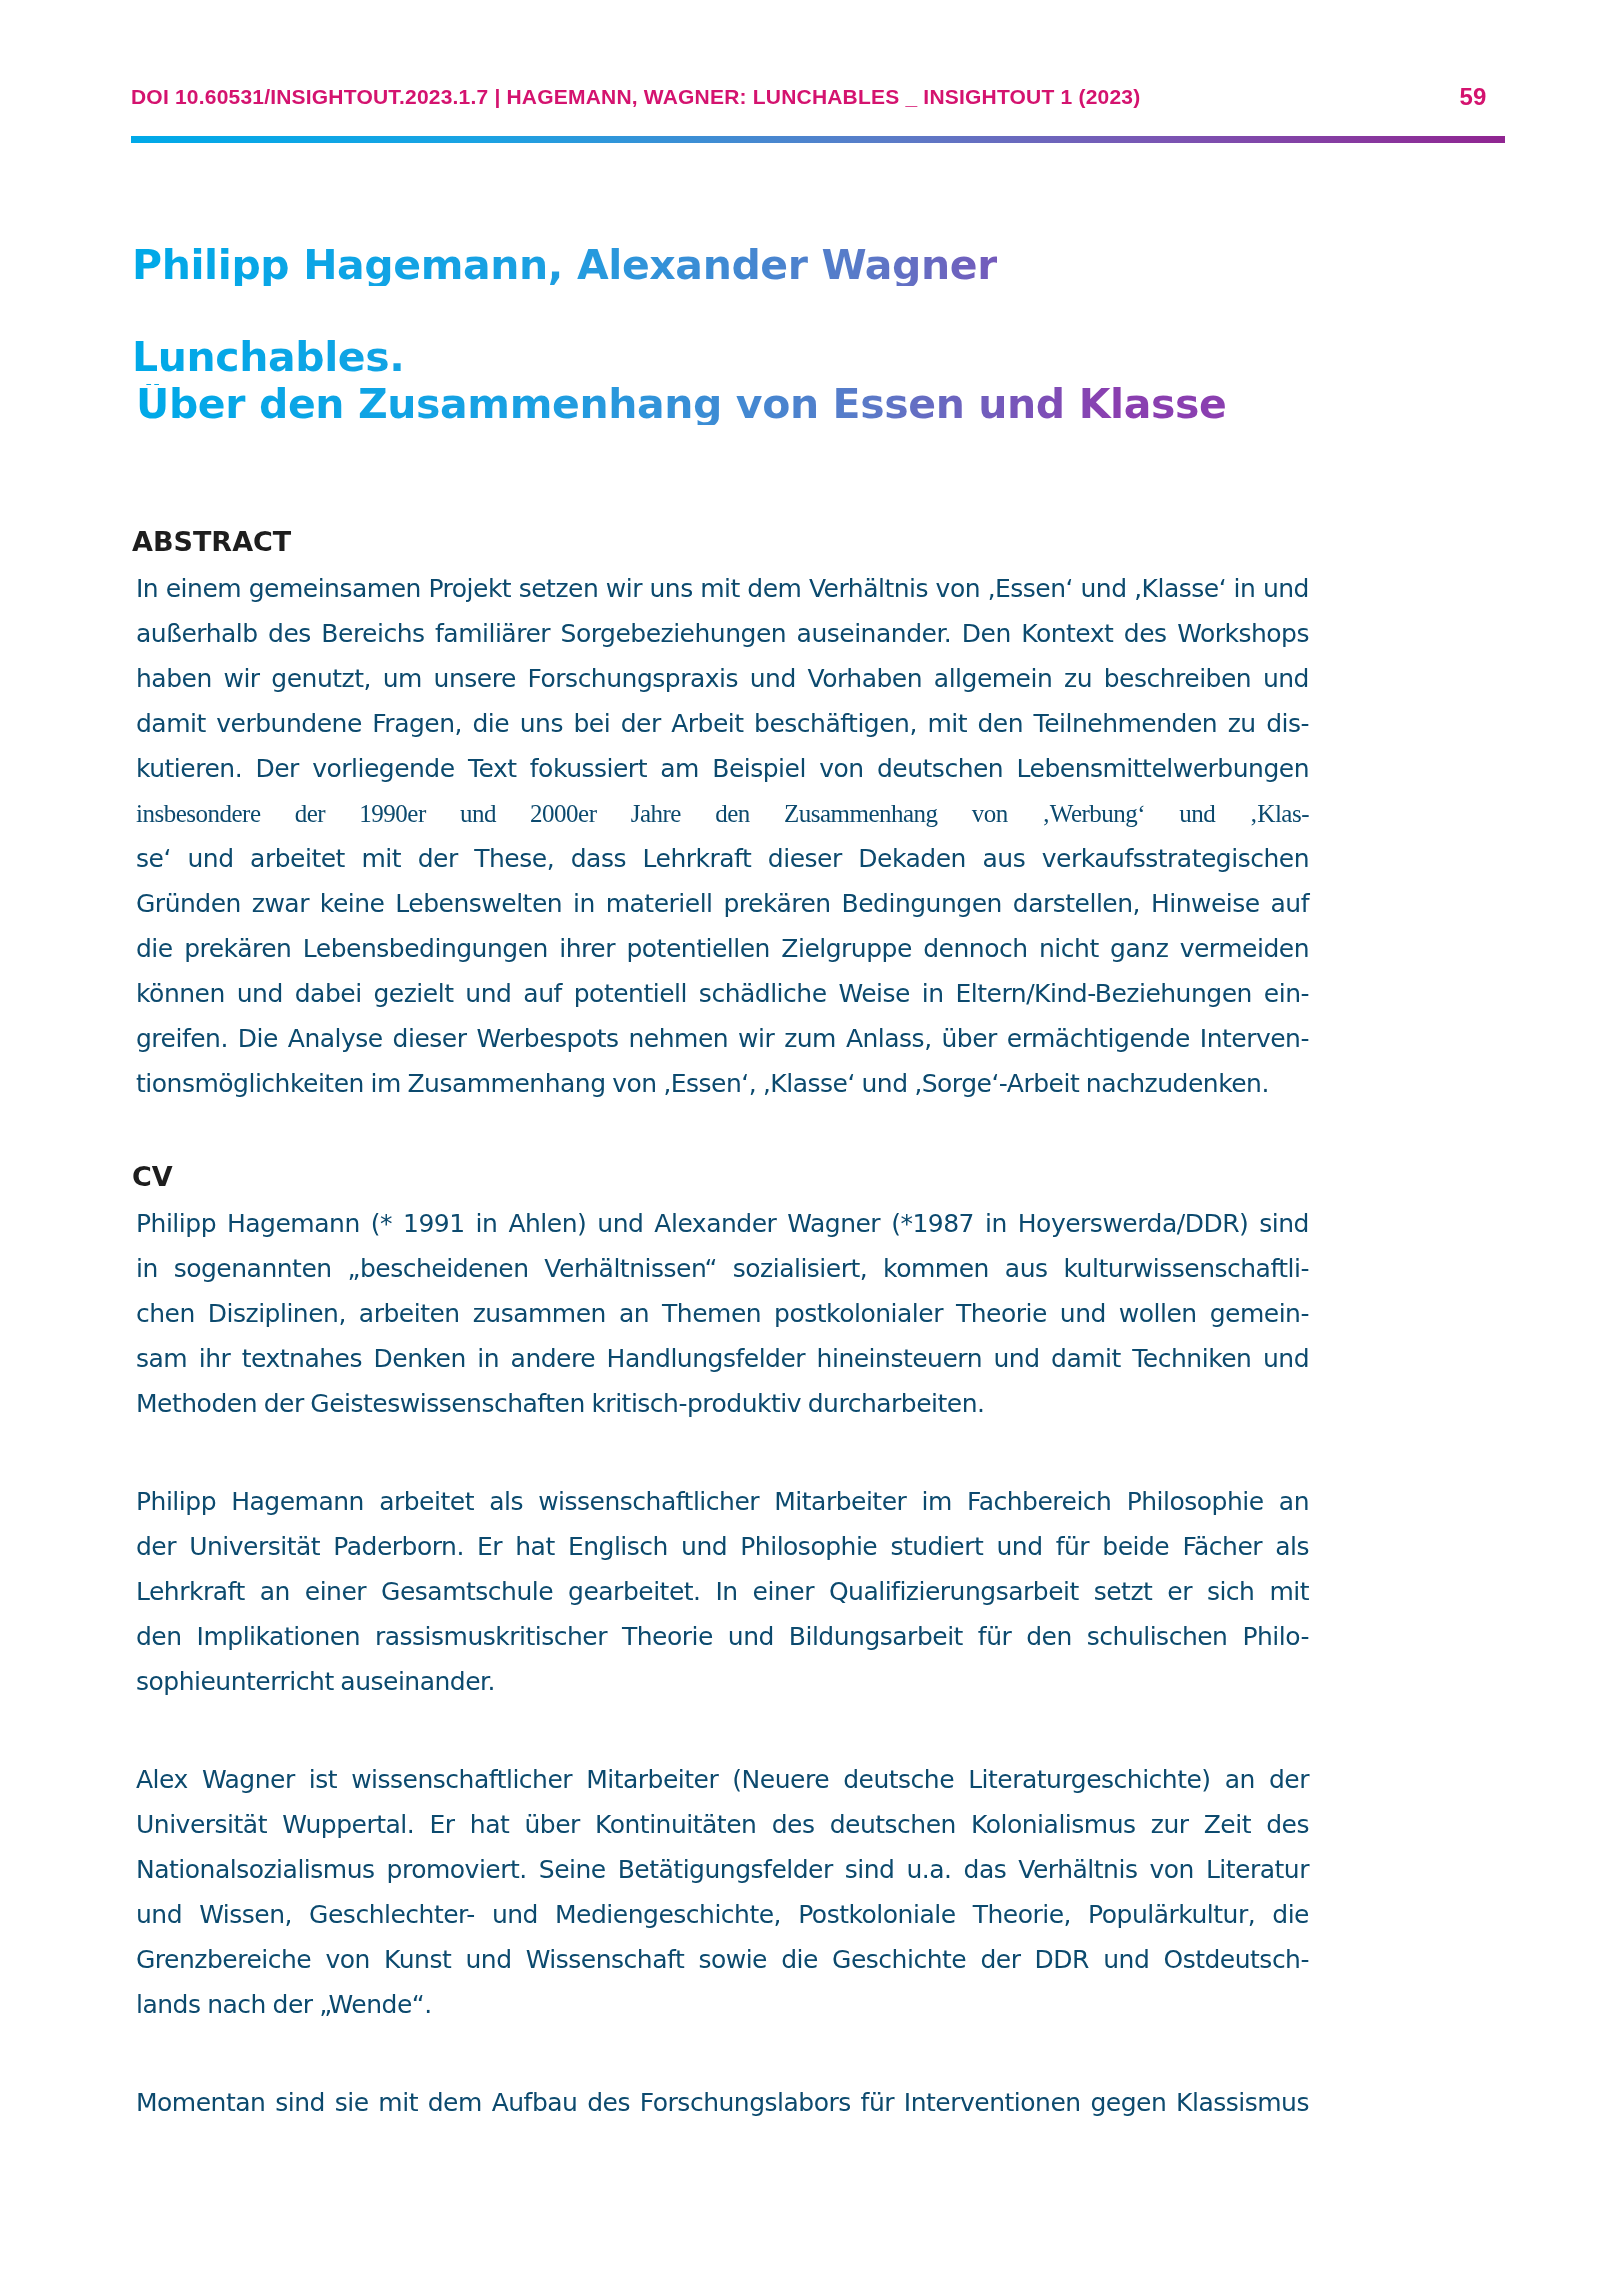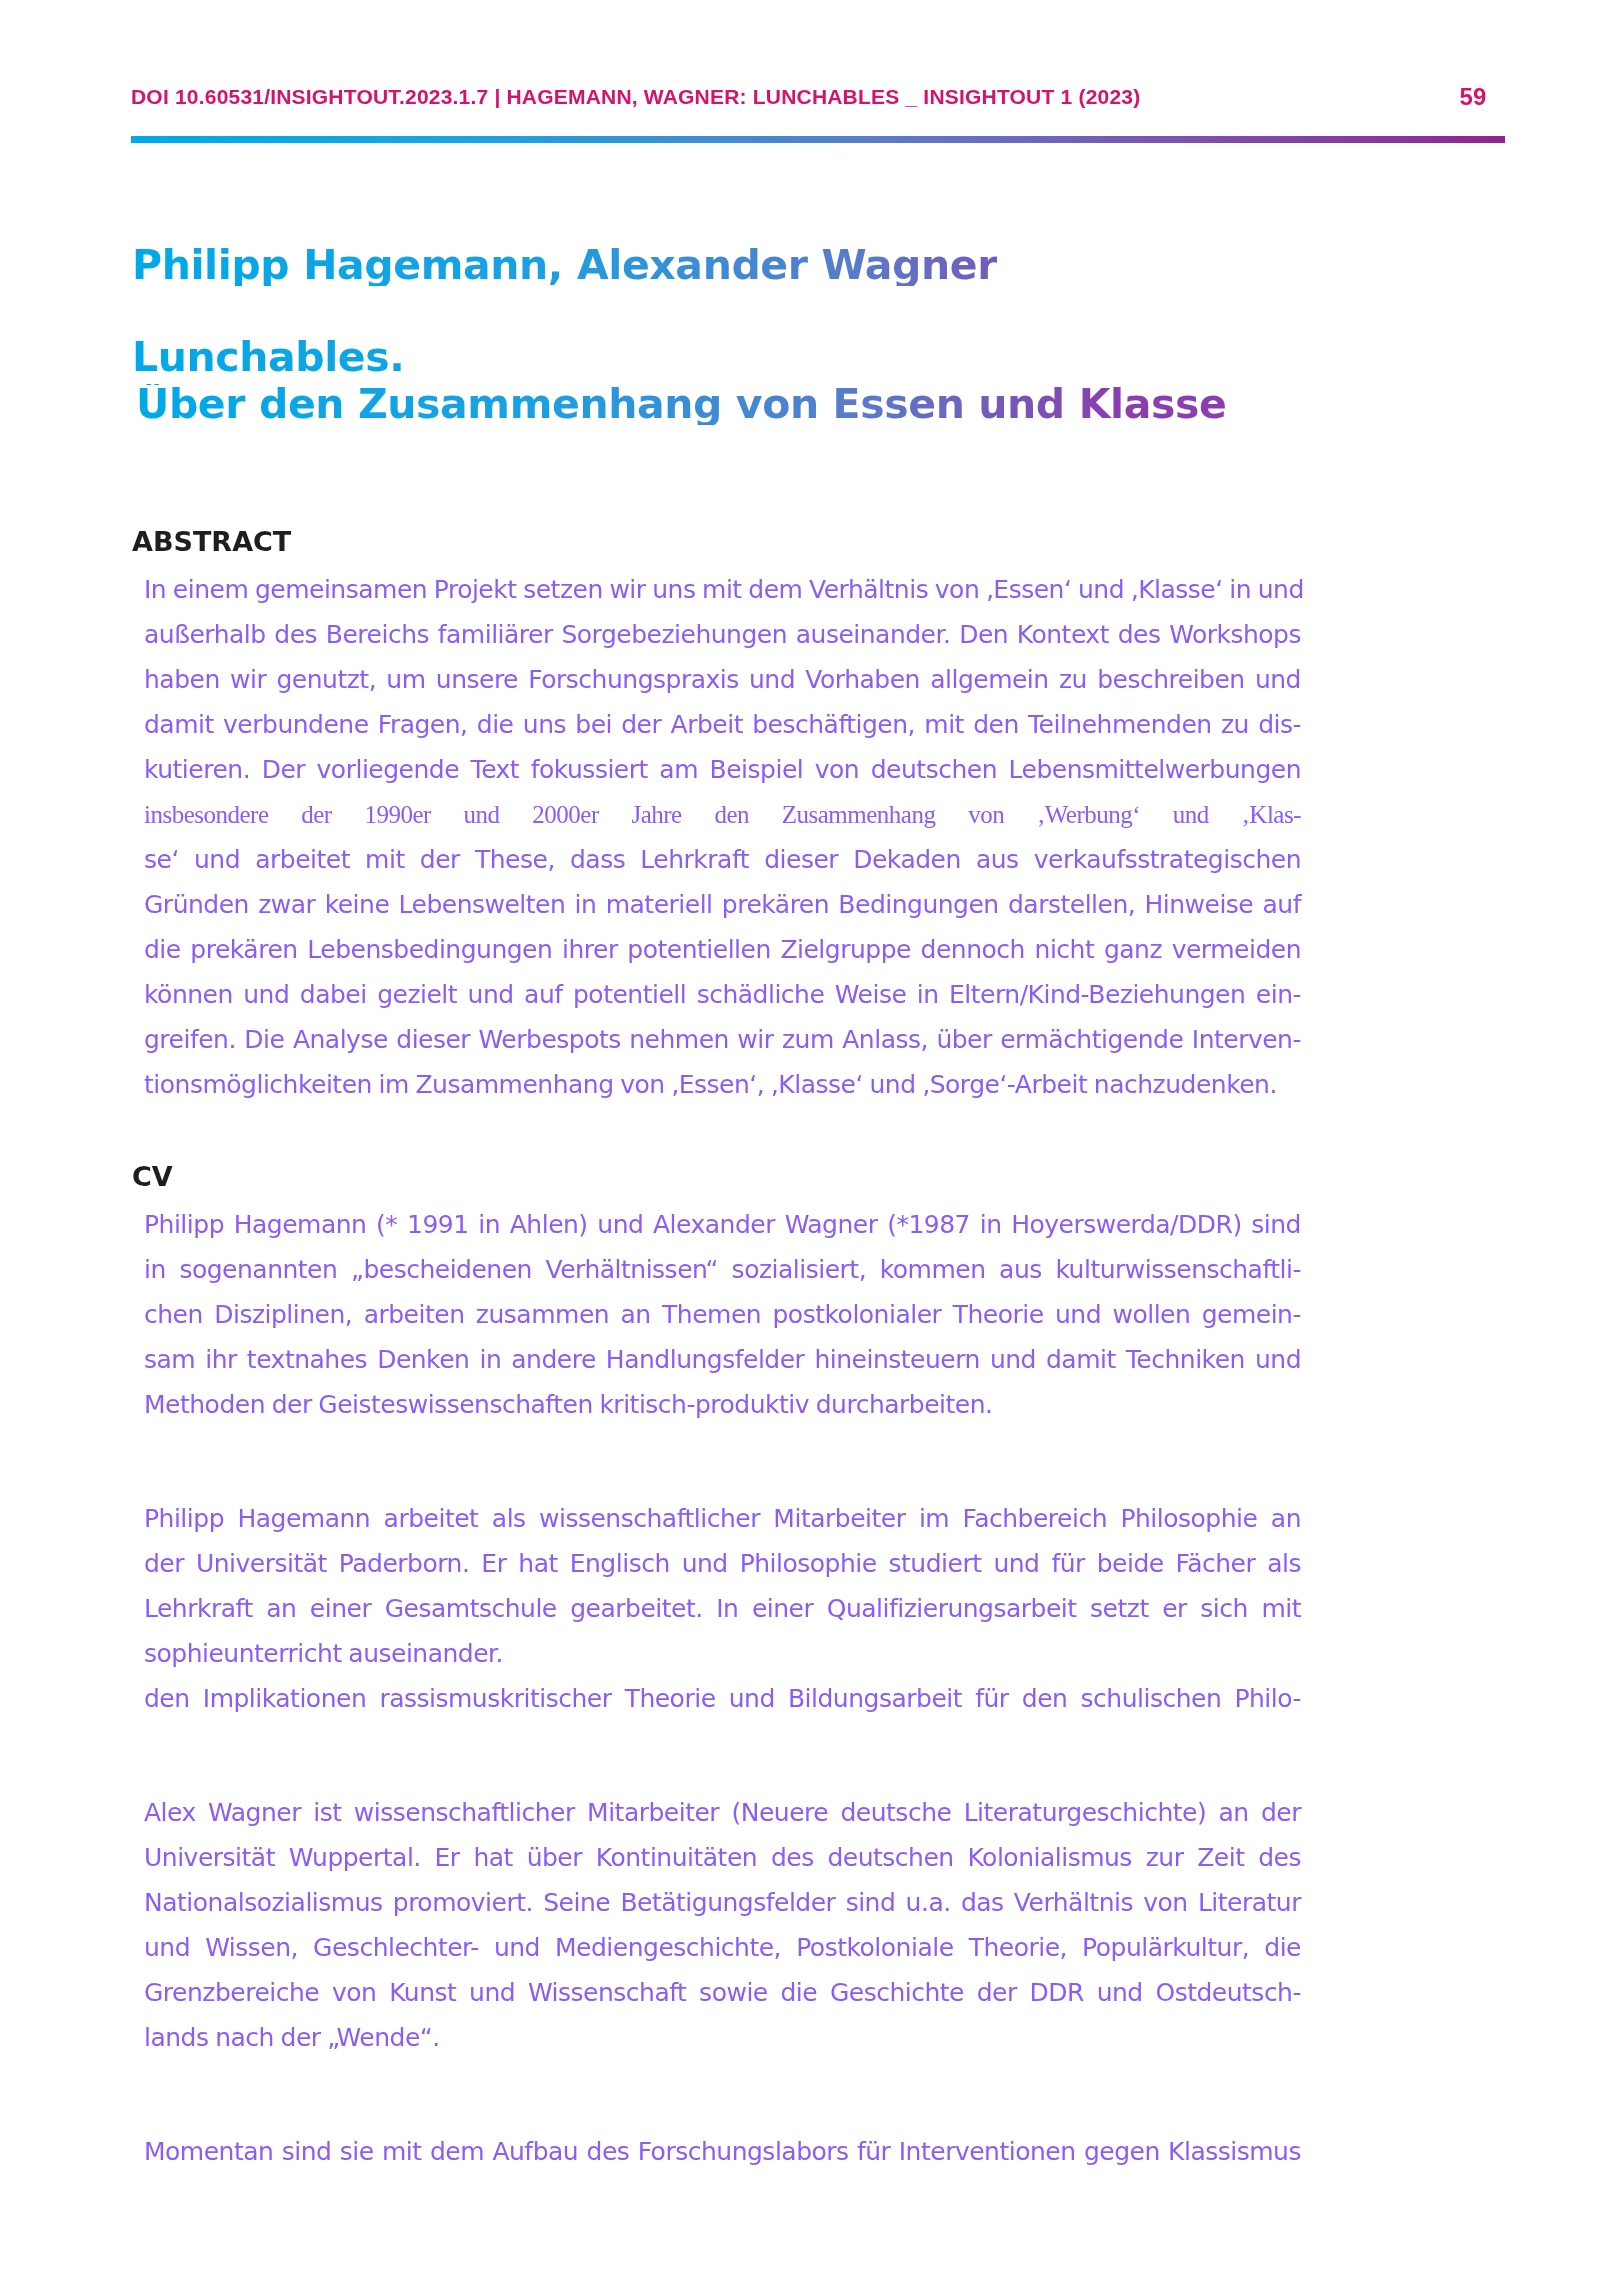--- a/index.html
+++ b/index.html
@@ -82,9 +82,9 @@
       font-family: "DejaVu Sans", sans-serif;
       font-size: 25px;
       line-height: 45px;
-      color: #8b5cf6;
+      color: #0c4a6e;
       text-align: justify;
-      margin: 12px;
+      margin: 4px;
       letter-spacing: -0.5px;
       word-spacing: -0.8px;
     }

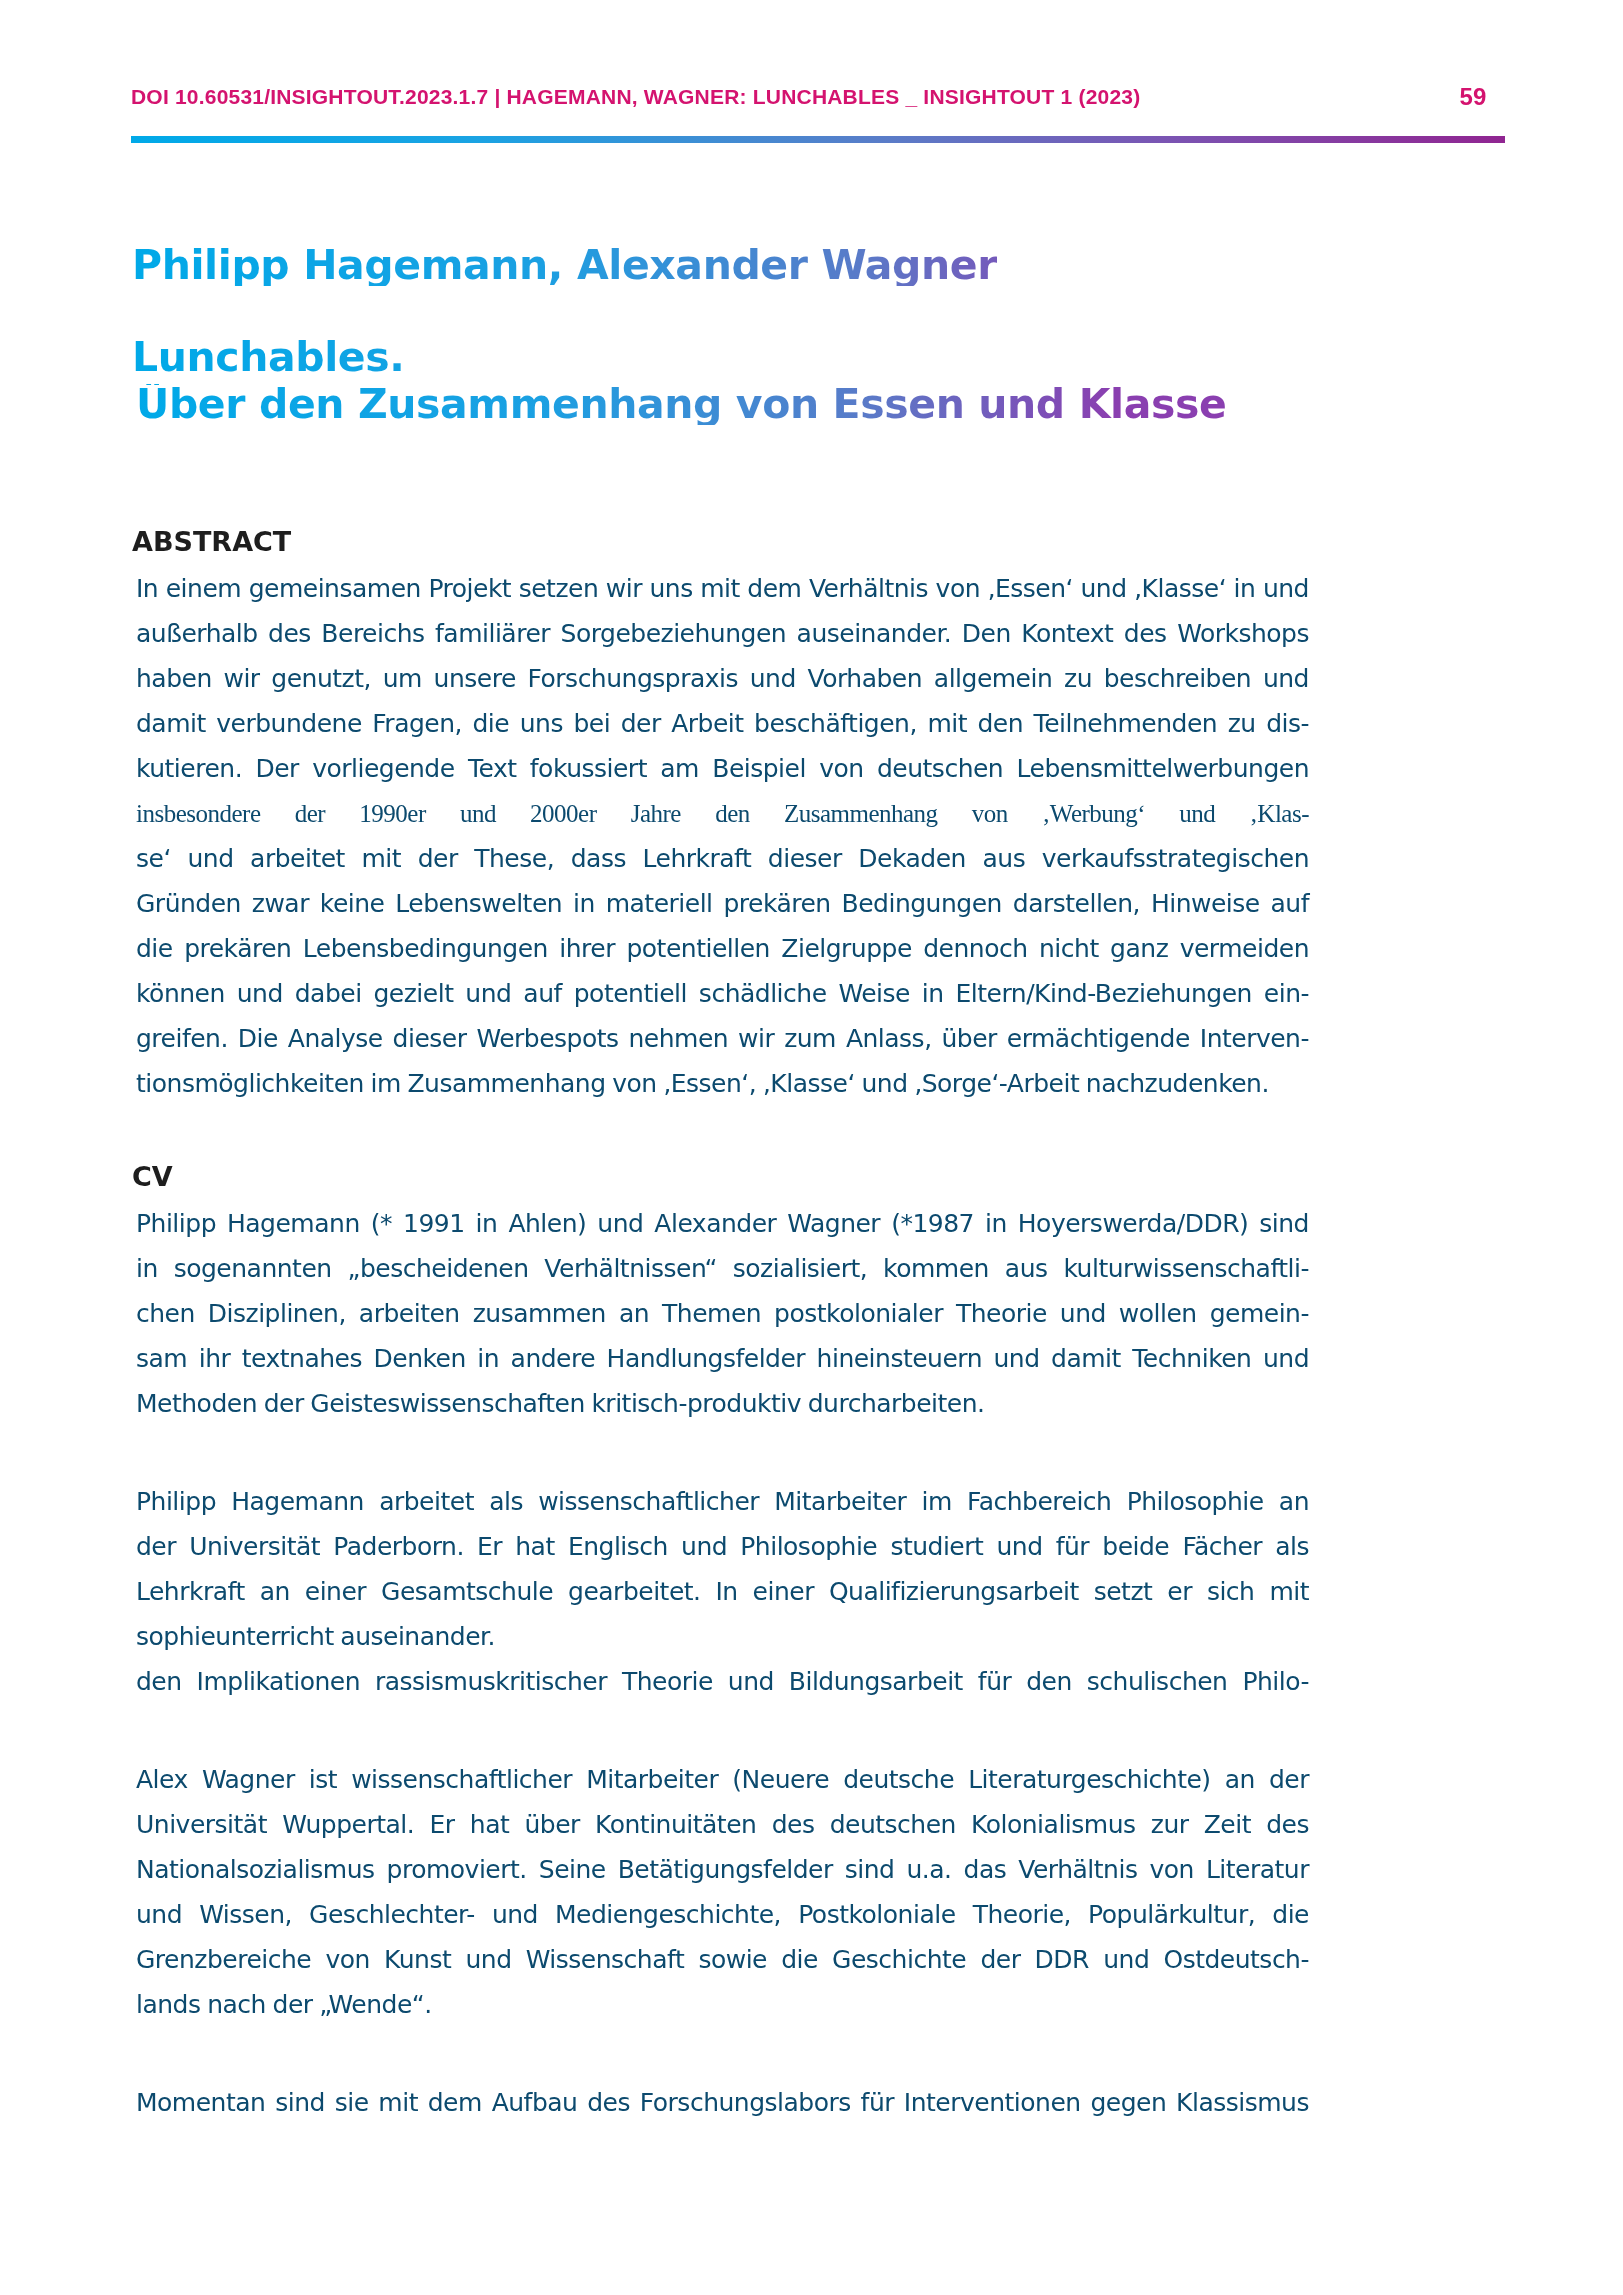--- a/index.html
+++ b/index.html
@@ -148,8 +148,8 @@
     <span class="line" style="display: block;">Philipp Hagemann arbeitet als wissenschaftlicher Mitarbeiter im Fachbereich Philosophie an</span>
     <span class="line" style="display: block;">der Universität Paderborn. Er hat Englisch und Philosophie studiert und für beide Fächer als</span>
     <span class="line" style="display: block;">Lehrkraft an einer Gesamtschule gearbeitet. In einer Qualifizierungsarbeit setzt er sich mit</span>
+    <span class="line" style="display: block;">den Implikationen rassismuskritischer Theorie und Bildungsarbeit für den schulischen Philo-</span>
     <span class="line last" style="display: block;">sophieunterricht auseinander.</span>
-    <span class="line" style="display: block;">den Implikationen rassismuskritischer Theorie und Bildungsarbeit für den schulischen Philo-</span>
   </p>
   <div class="gap"></div>
 

